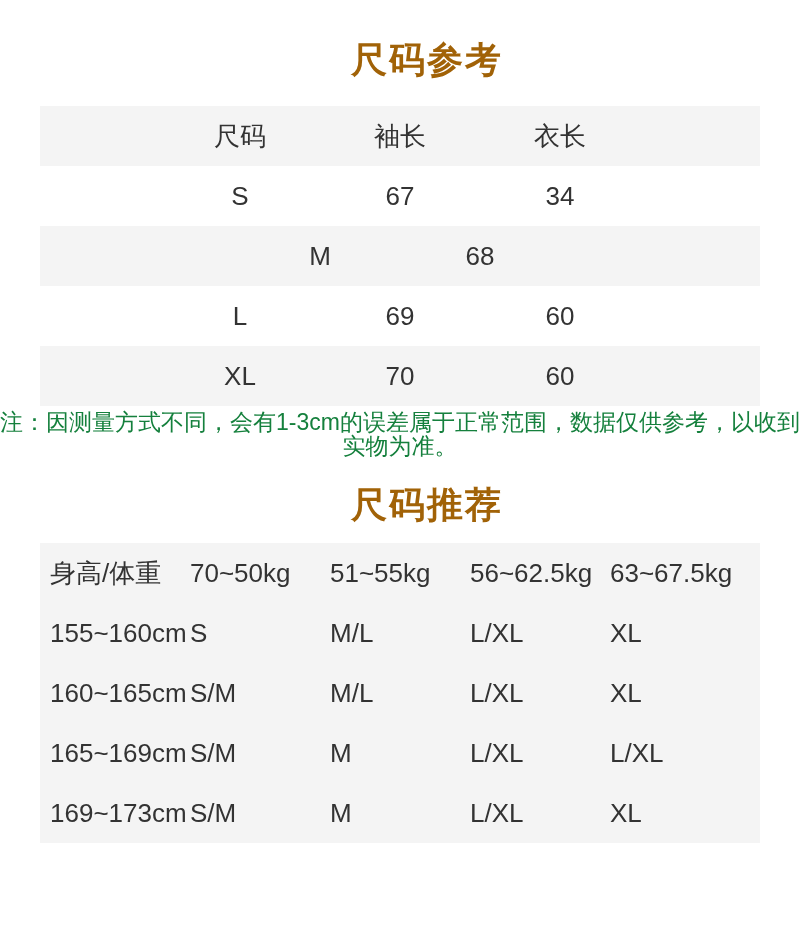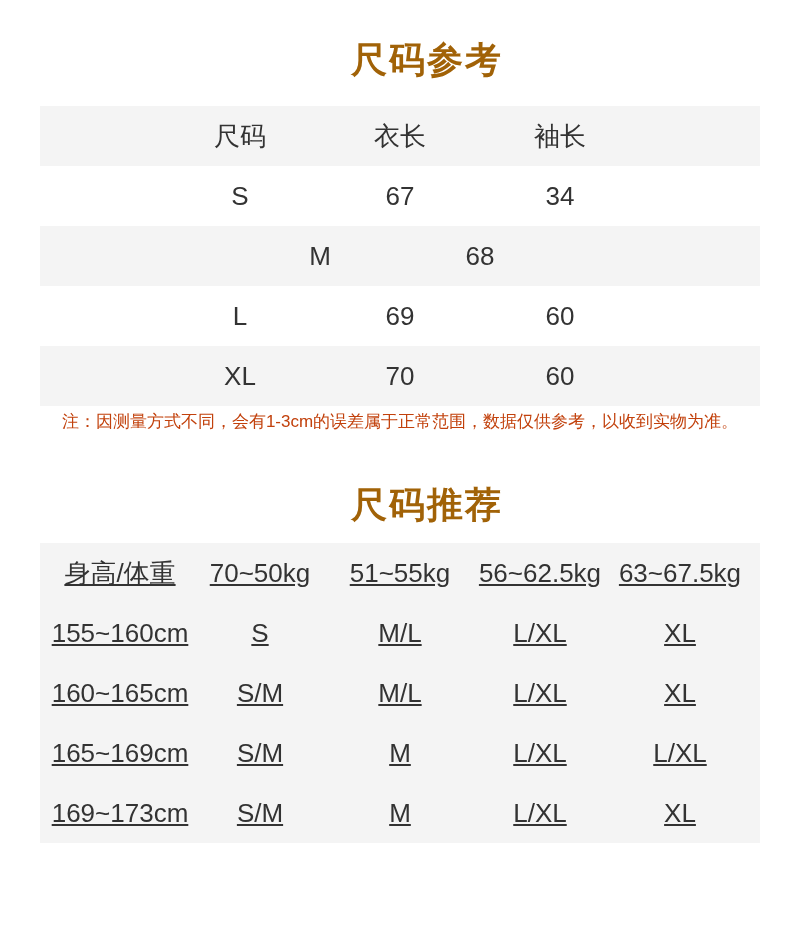--- a/index.html
+++ b/index.html
@@ -67,8 +67,8 @@
   <div class="size-table table-ref">
     <div class="trow stripe">
       <div class="tcell cn">尺码</div>
+      <div class="tcell cn">袖长</div>
       <div class="tcell cn">衣长</div>
-      <div class="tcell cn">袖长</div>
     </div>
     <div class="trow">
       <div class="tcell num">S</div>

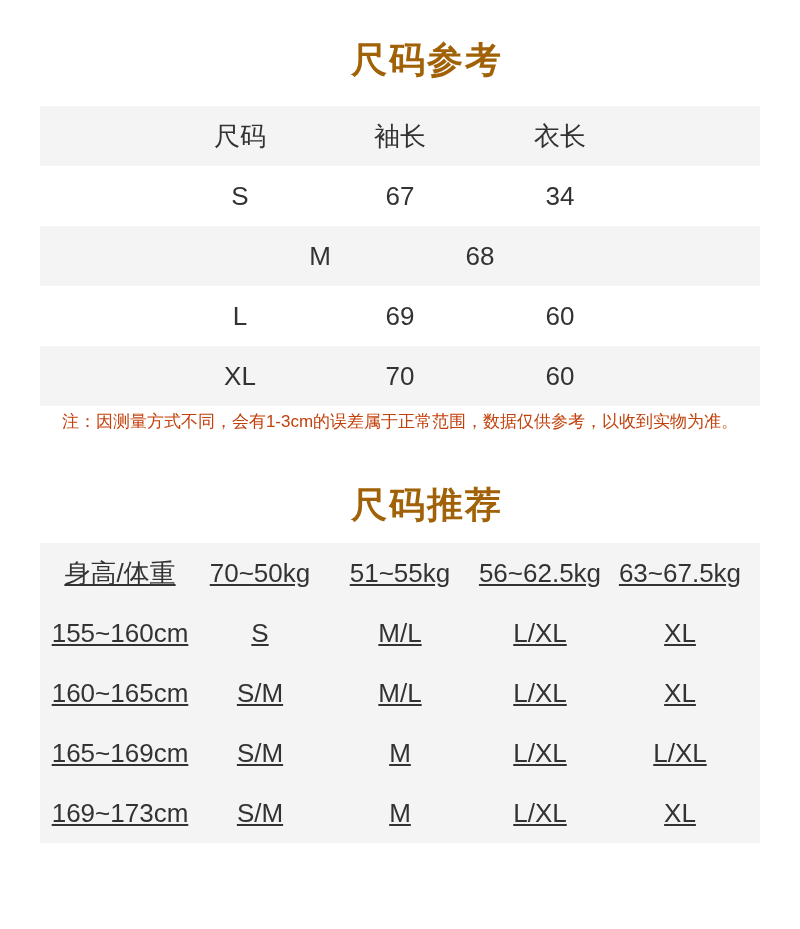--- a/index.html
+++ b/index.html
@@ -50,9 +50,9 @@
     left:0;
     width:100%;
     text-align:center;
-    font-size:17px;
+    font-size:23px;
     line-height:24px;
-    color:#c2410c;
+    color:#15803d;
   }
   .note-ref{top:410px;}
   .note-rec{top:853px;}

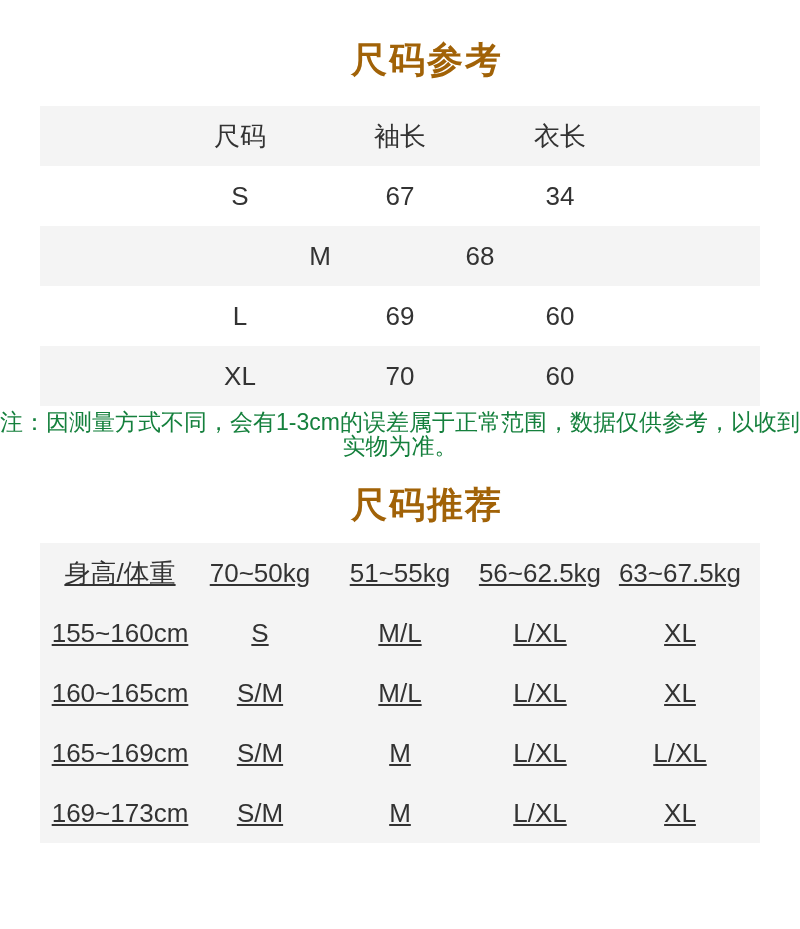--- a/index.html
+++ b/index.html
@@ -41,7 +41,7 @@
   .table-ref .trow{justify-content:center;}
   .table-ref .tcell{width:160px;text-align:center;}
   .table-rec .trow{padding:0 10px;}
-  .table-rec .tcell{width:140px;text-align:center;text-decoration:underline;}
+  .table-rec .tcell{width:140px;}
   .stripe{background:#f4f4f4;}
   .cn{font-size:26px;}
   .num{font-size:26px;}

